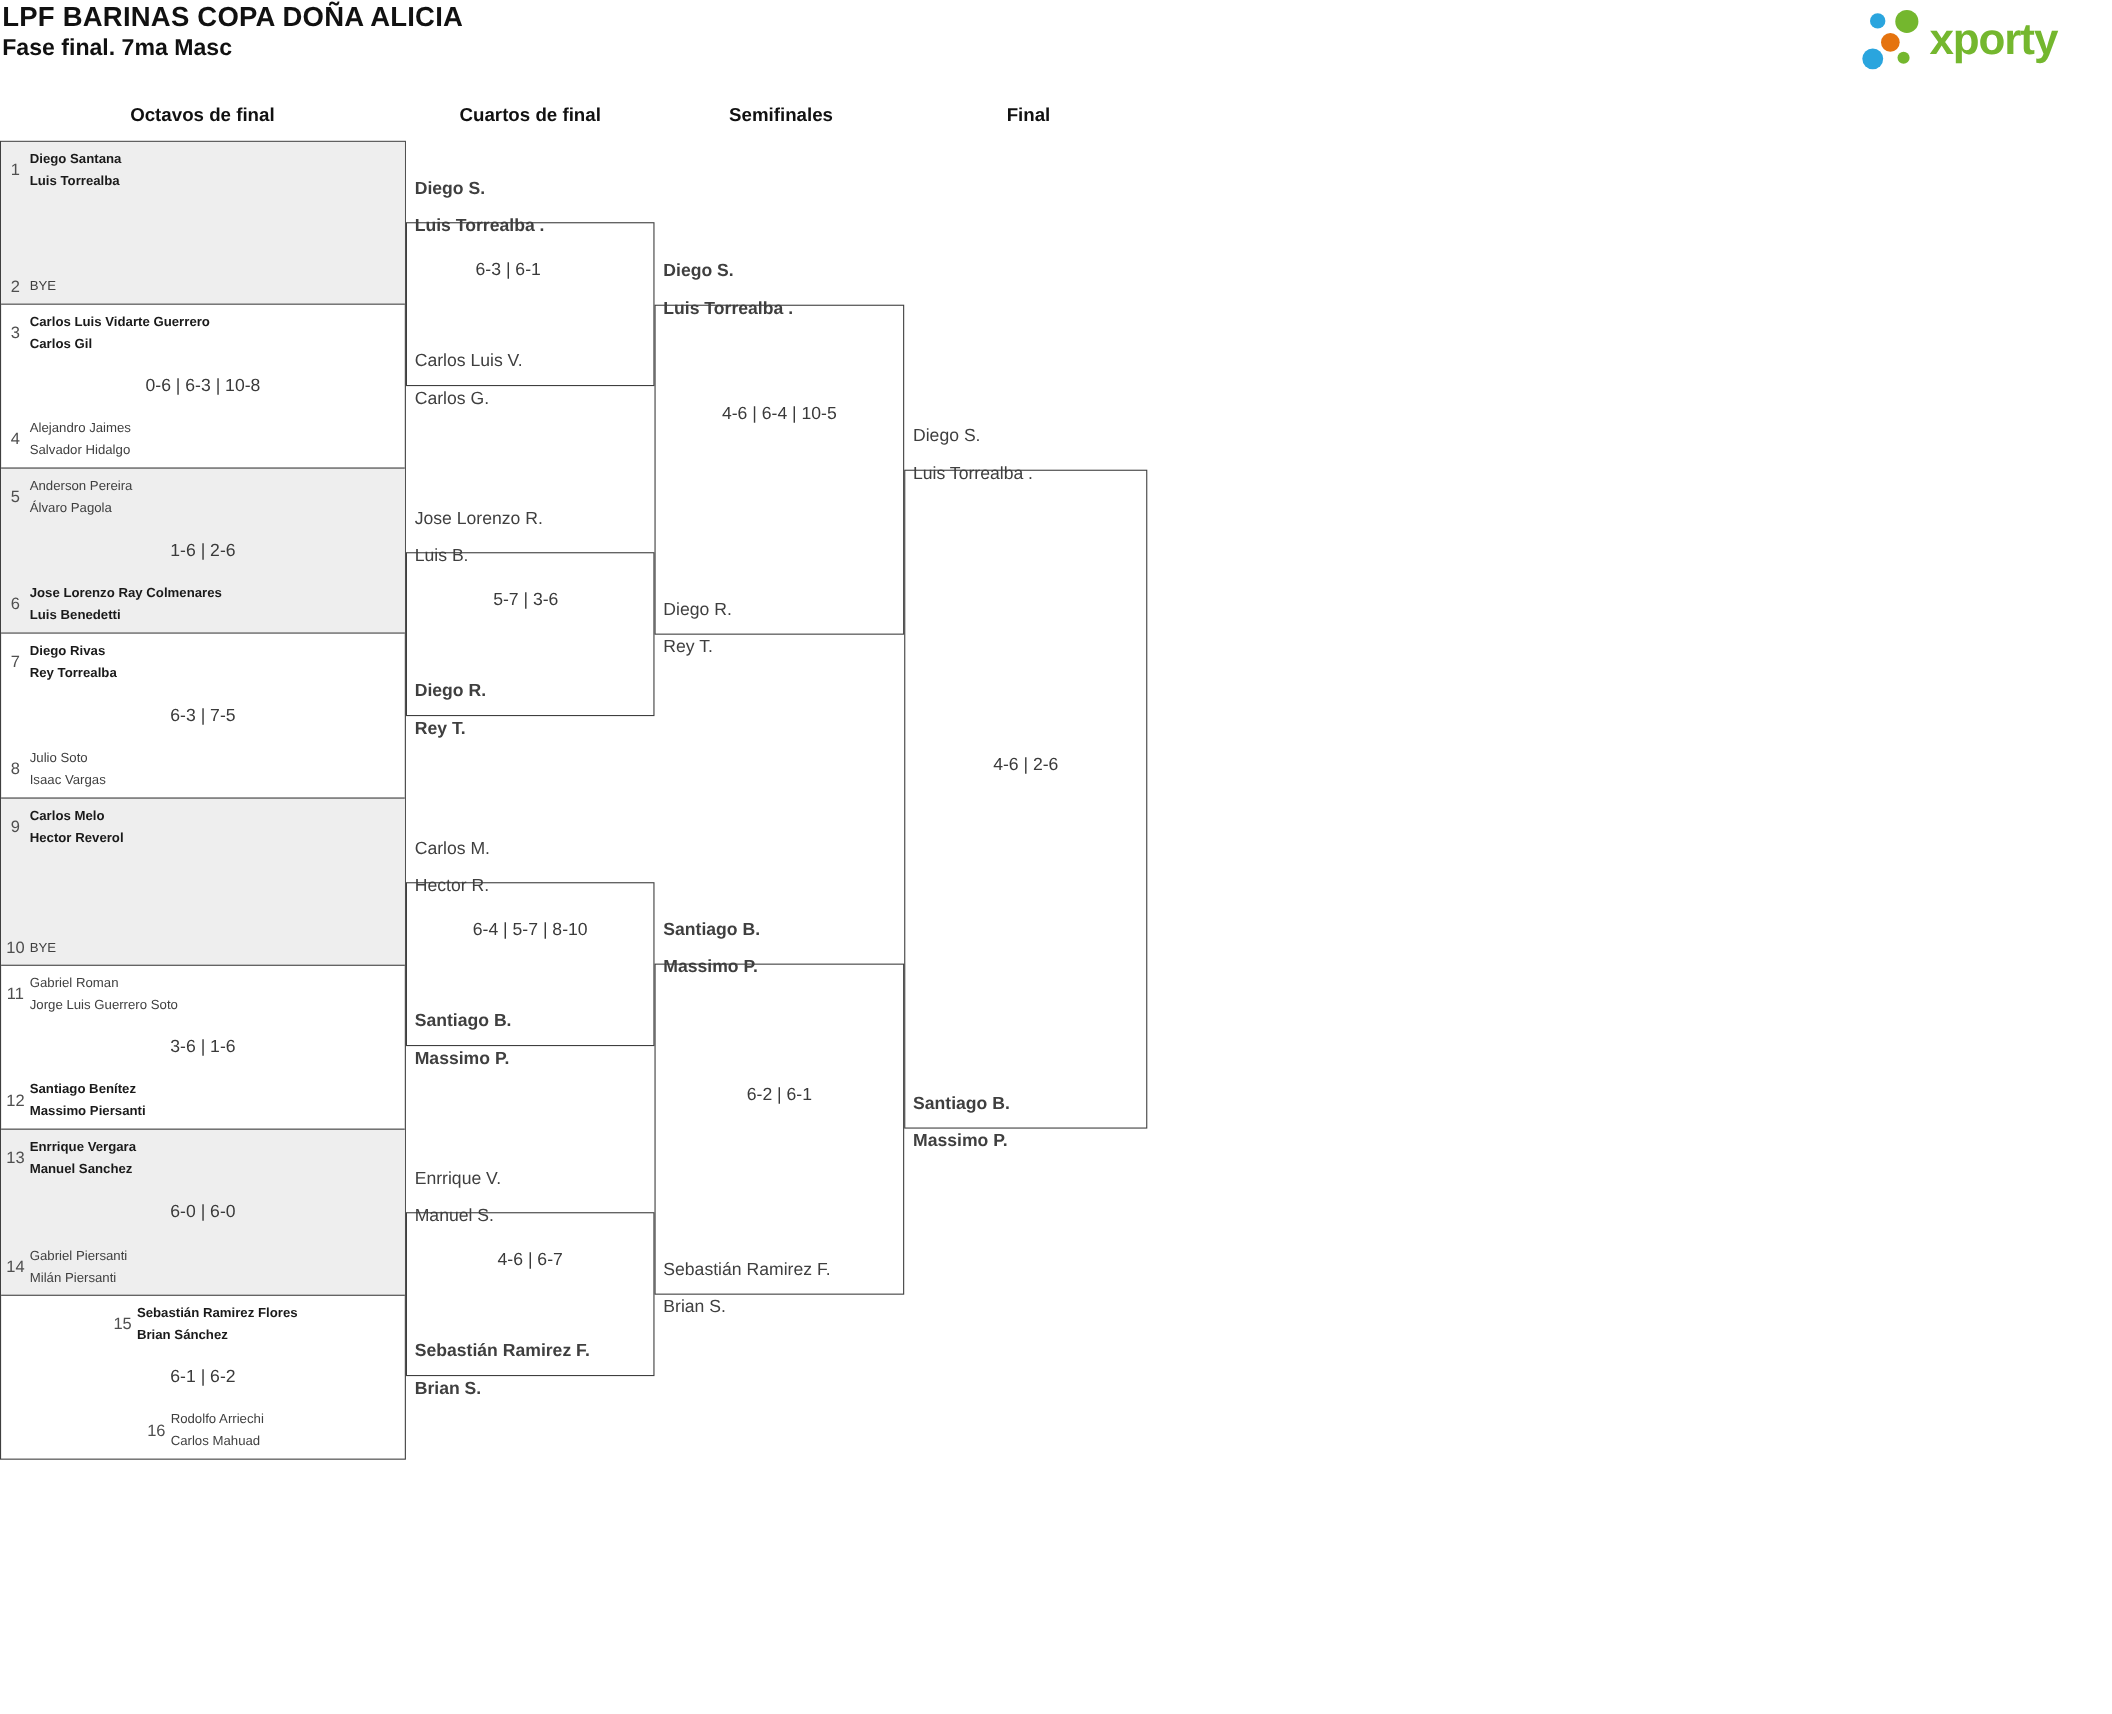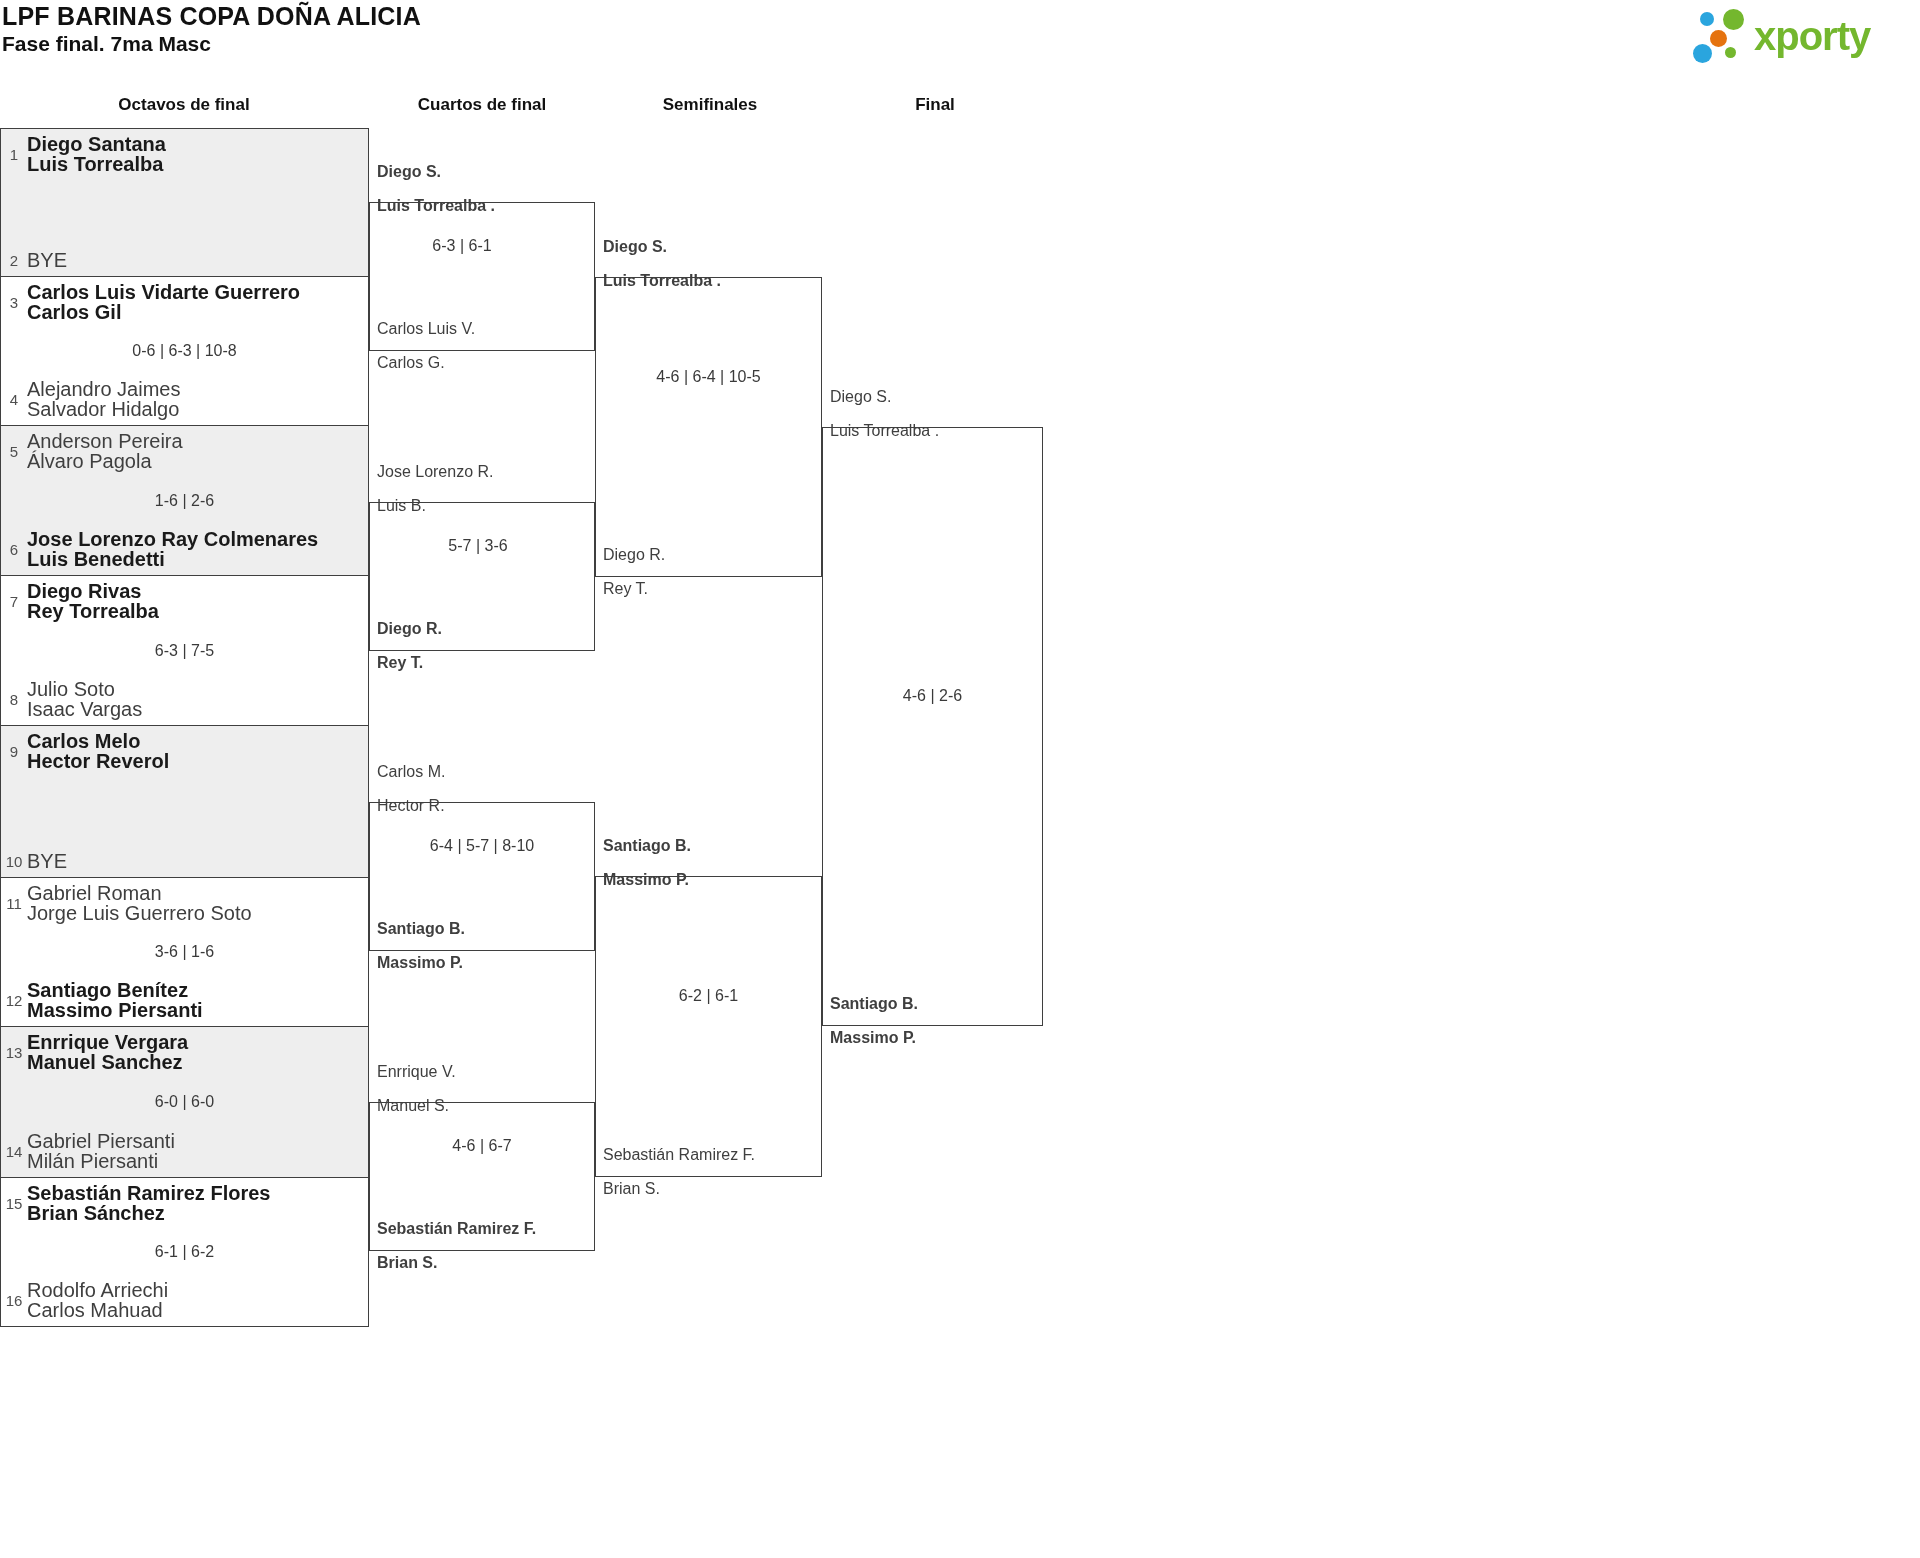--- a/index.html
+++ b/index.html
@@ -33,7 +33,7 @@
   .h5{height:152px;} .h6{height:149px;} .h7{height:151px;} .h8{height:149px;}
   .team{display:flex;align-items:center;}
   .seed{width:26px;text-align:center;font-size:15px;color:#4f4f4f;flex:0 0 auto;}
-  .names{font-size:20px;line-height:20px;color:#3f3f3f;}
+  .names{font-size:12px;line-height:20px;color:#3f3f3f;}
   .names .l{display:block;white-space:nowrap;}
   .bold{font-weight:700;color:#1a1a1a;}
   .mscore{text-align:center;font-size:16px;color:#3a3a3a;line-height:21px;min-height:21px;}

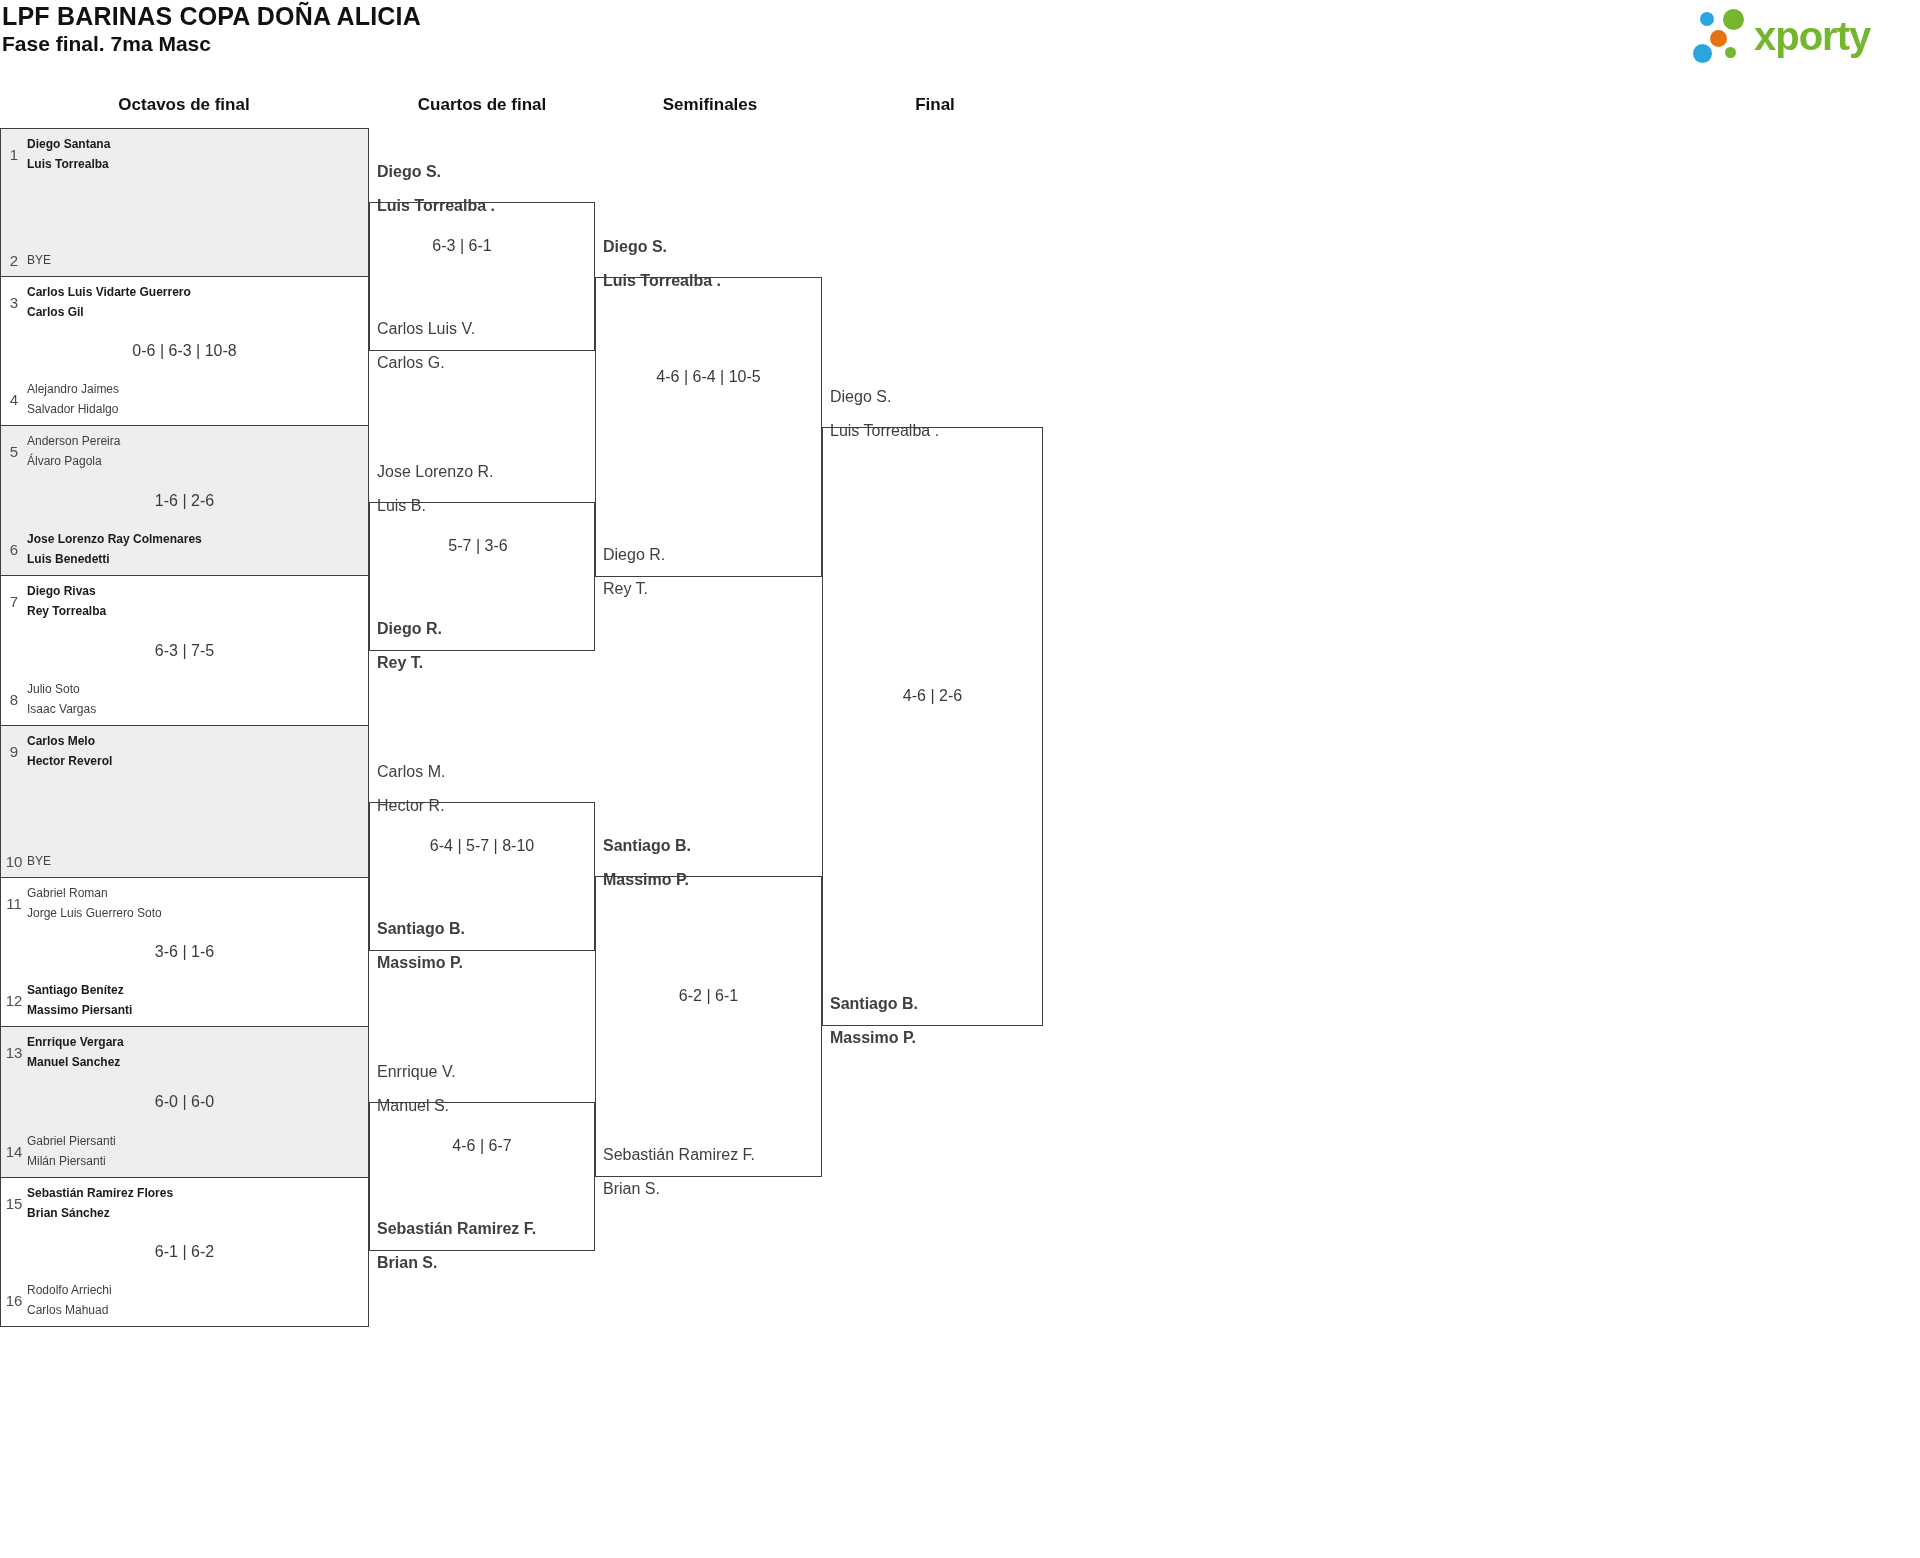--- a/index.html
+++ b/index.html
@@ -30,7 +30,7 @@
   .r16m + .r16m{border-top:1px solid #3f3f3f;}
   .g{background:#eeeeee;}
   .h1{height:147px;} .h2{height:149px;} .h3{height:150px;} .h4{height:150px;}
-  .h5{height:152px;} .h6{height:149px;} .h7{height:151px;} .h8{height:149px;}
+  .h5{height:152px;} .h6{height:149px;} .h7{height:151px;} .h8{height:149px;align-items:center;}
   .team{display:flex;align-items:center;}
   .seed{width:26px;text-align:center;font-size:15px;color:#4f4f4f;flex:0 0 auto;}
   .names{font-size:12px;line-height:20px;color:#3f3f3f;}

